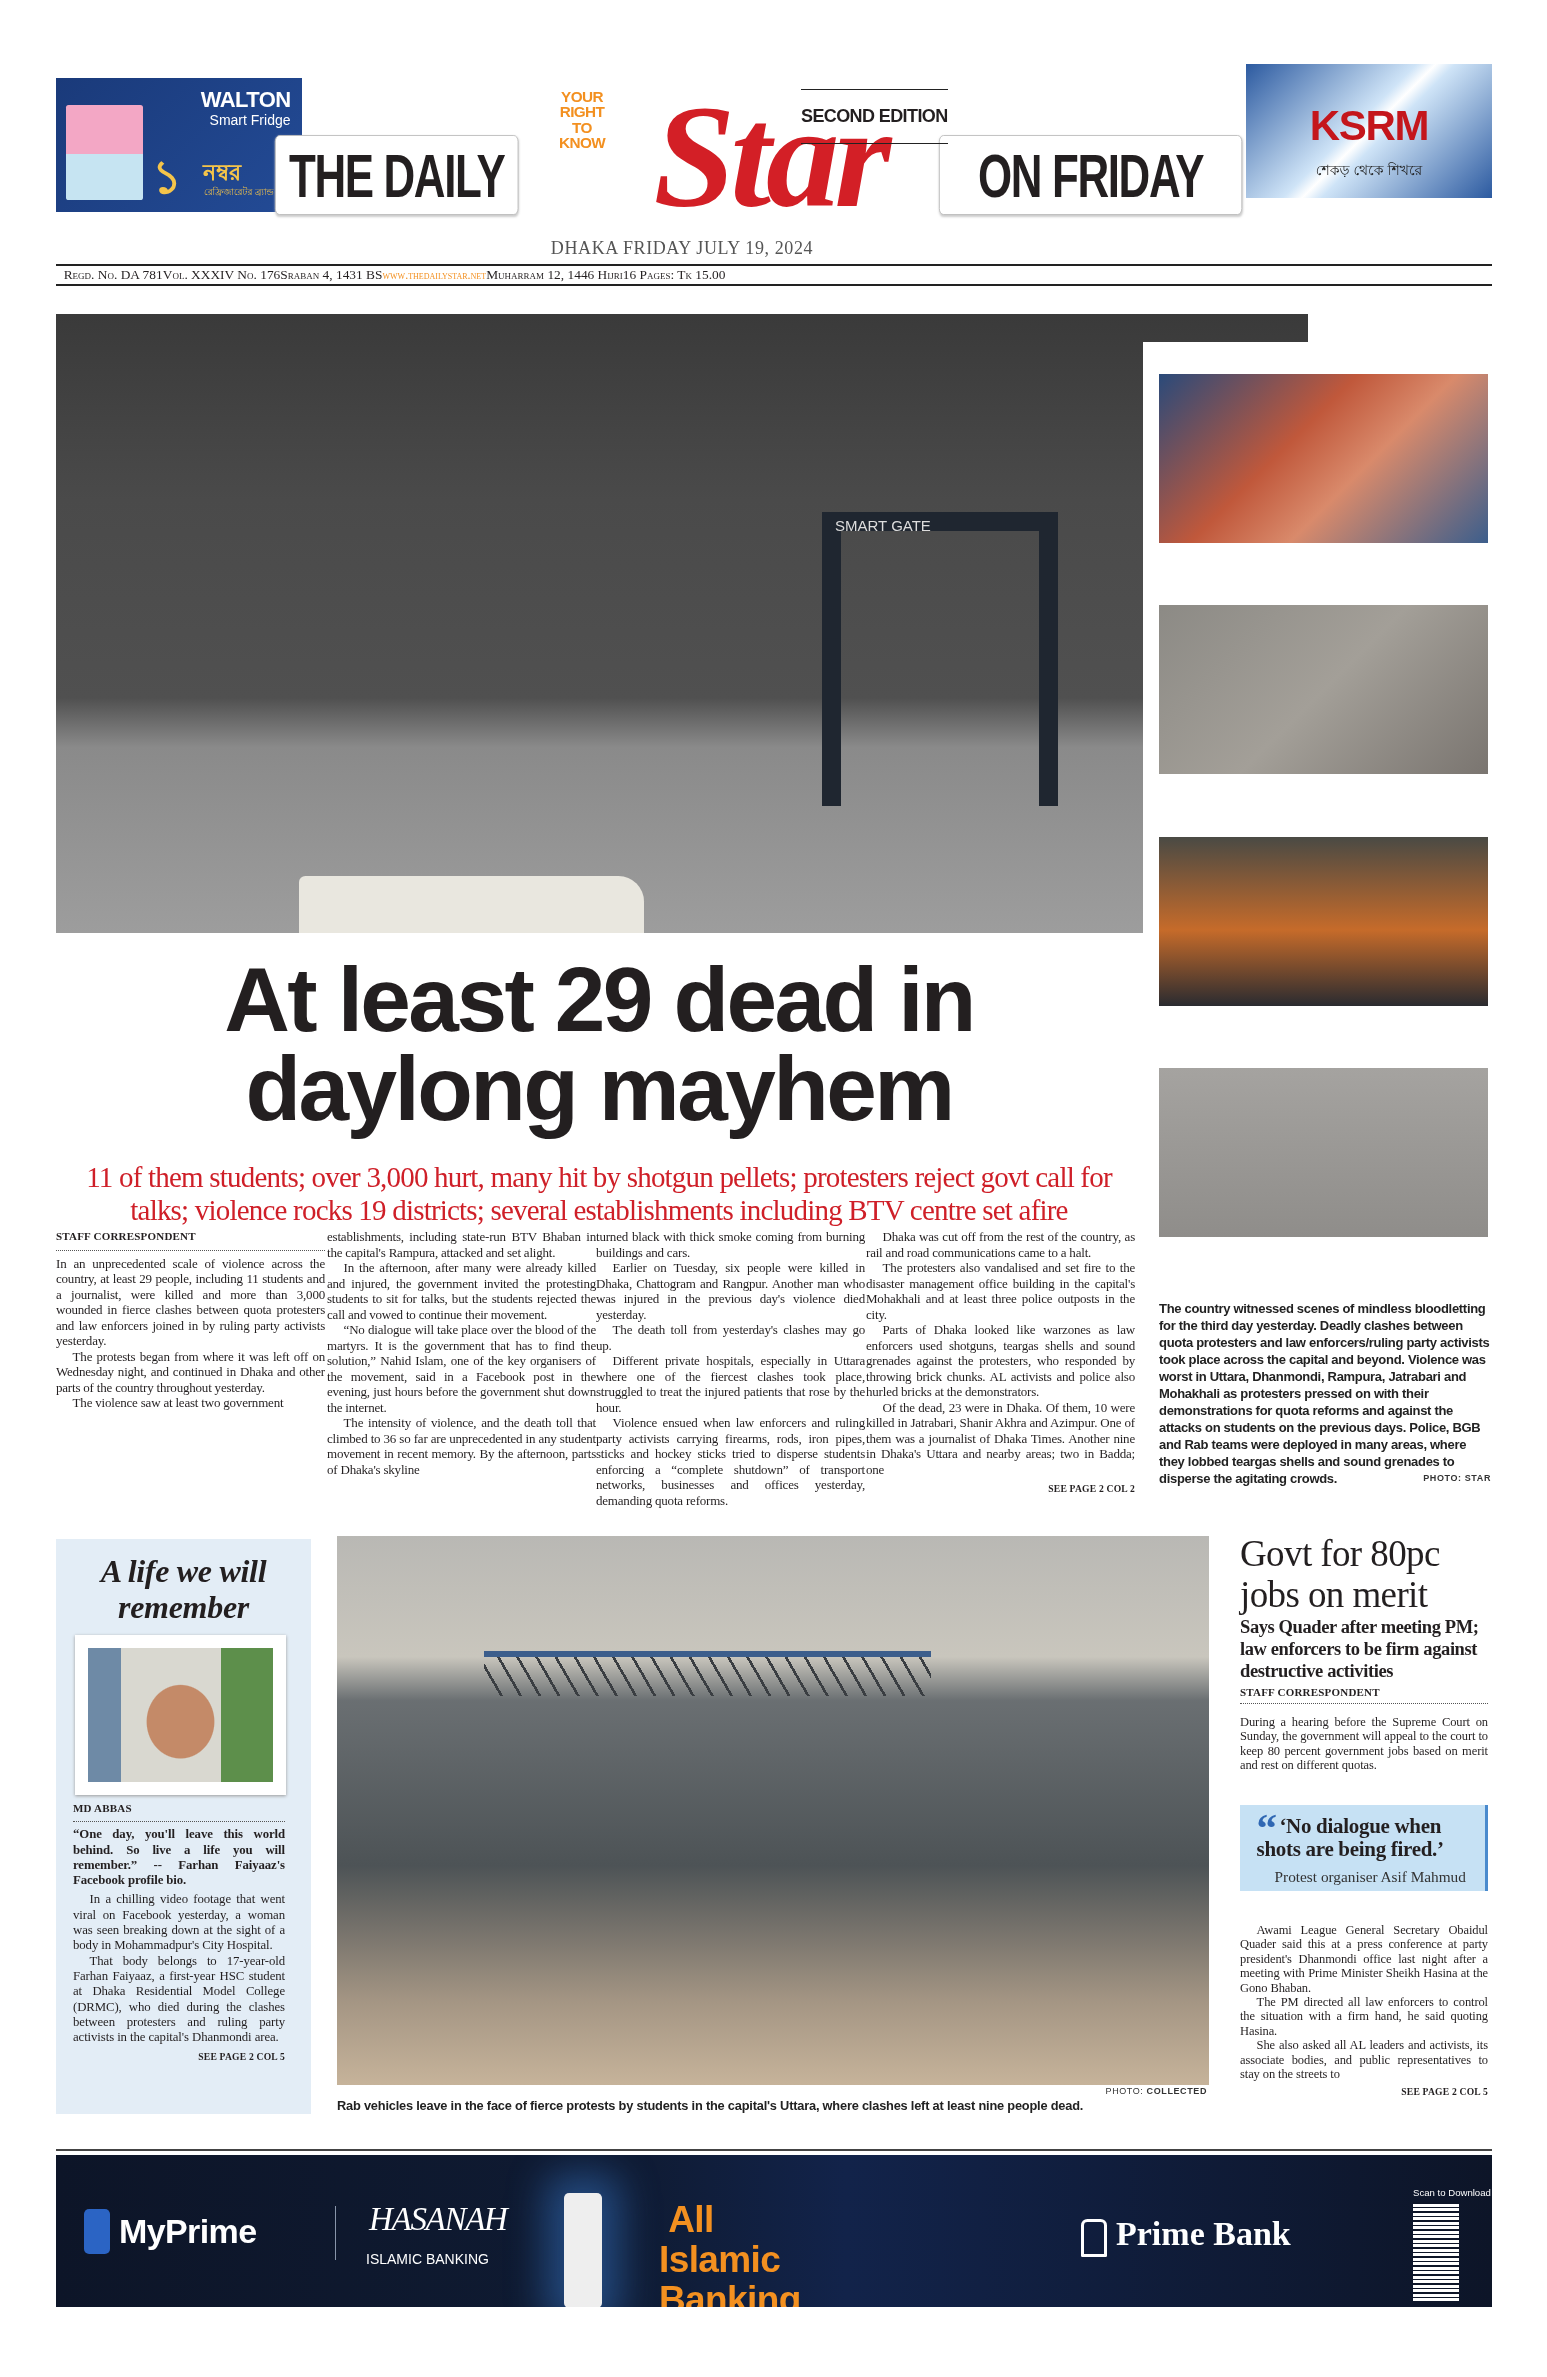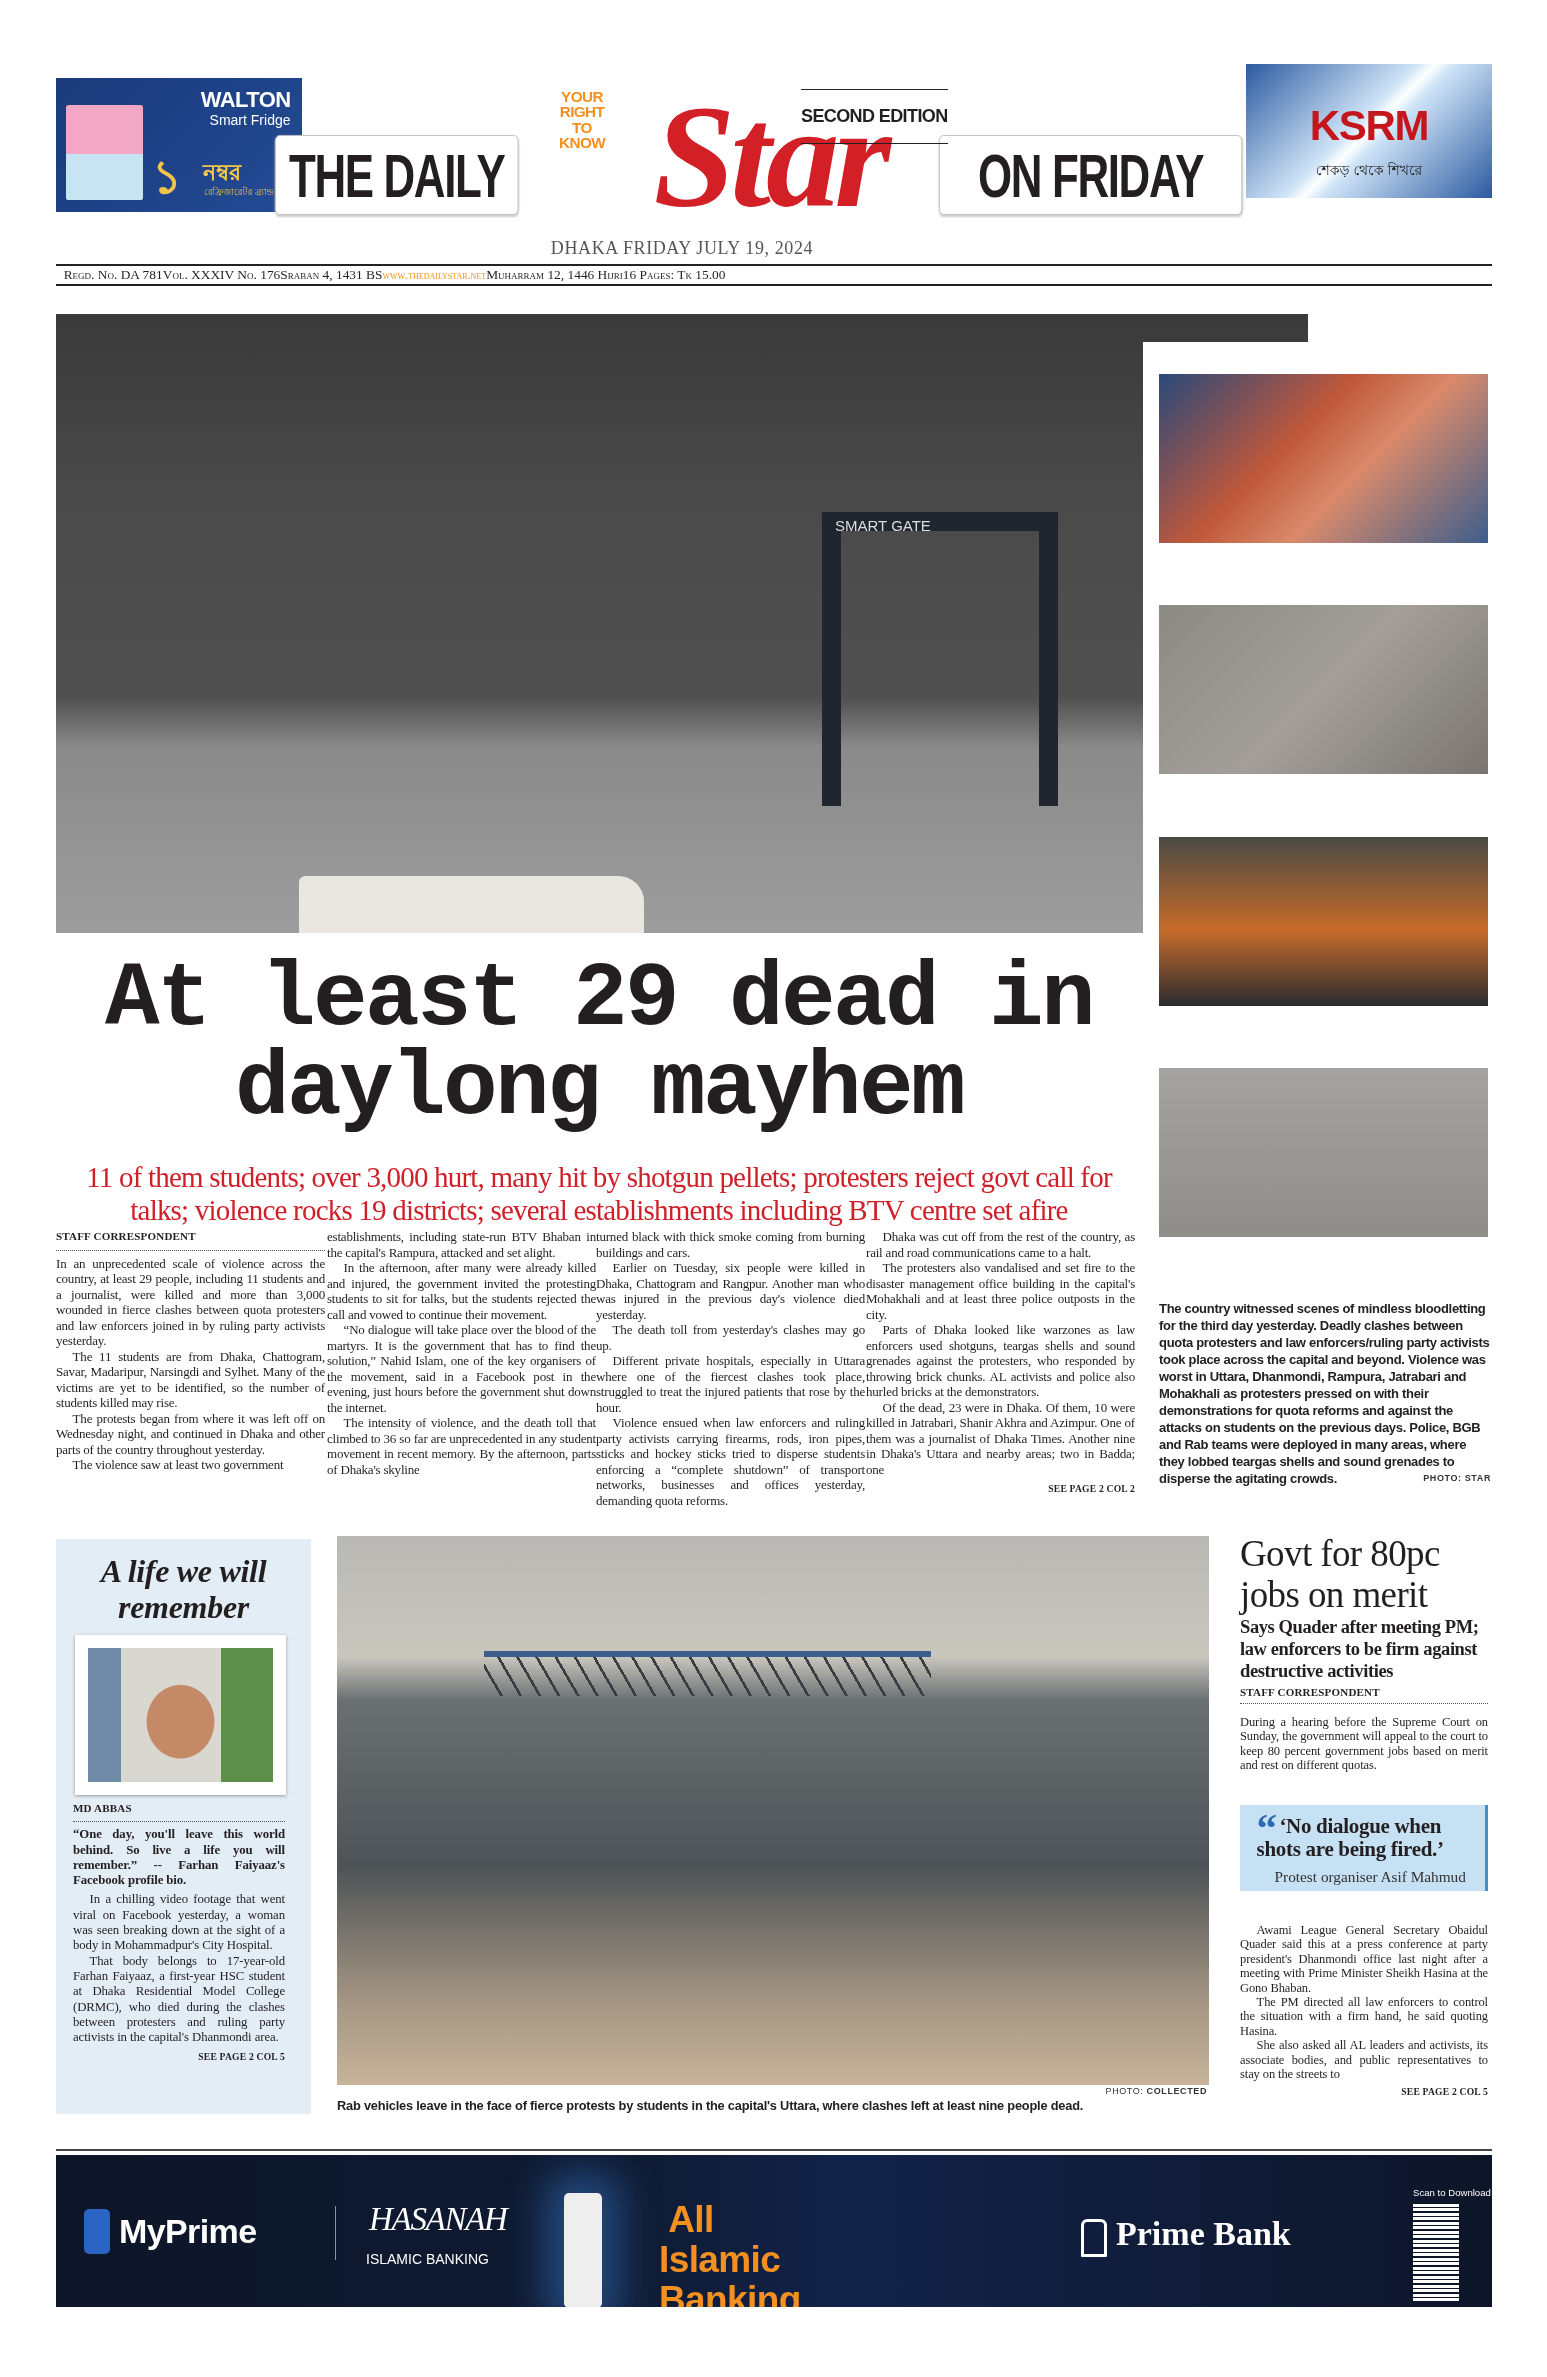--- a/index.html
+++ b/index.html
@@ -40,7 +40,7 @@
 .photo-credit{font-family:"Liberation Sans",sans-serif;font-size:9px;color:#333;letter-spacing:0.6px}
 .photo-credit b{font-weight:bold}
 
-.headline{left:56px;width:1086px;top:955px;text-align:center;font-family:Liberation Mono, monospace;font-weight:bold;font-size:91px;line-height:89px;letter-spacing:-2.6px;color:#231f20}
+.headline{left:56px;width:1086px;top:955px;text-align:center;font-family:Liberation Sans, sans-serif;font-weight:bold;font-size:91px;line-height:89px;letter-spacing:-2.6px;color:#231f20}
 .subhead{left:56px;width:1086px;top:1161px;text-align:center;color:#cf1f28;font-size:29px;line-height:33px;letter-spacing:-0.8px}
 
 .byline{font-size:11px;font-weight:bold;letter-spacing:0.2px;padding-bottom:5.1px;border-bottom:1.3px dotted #555;margin-bottom:5.1px}

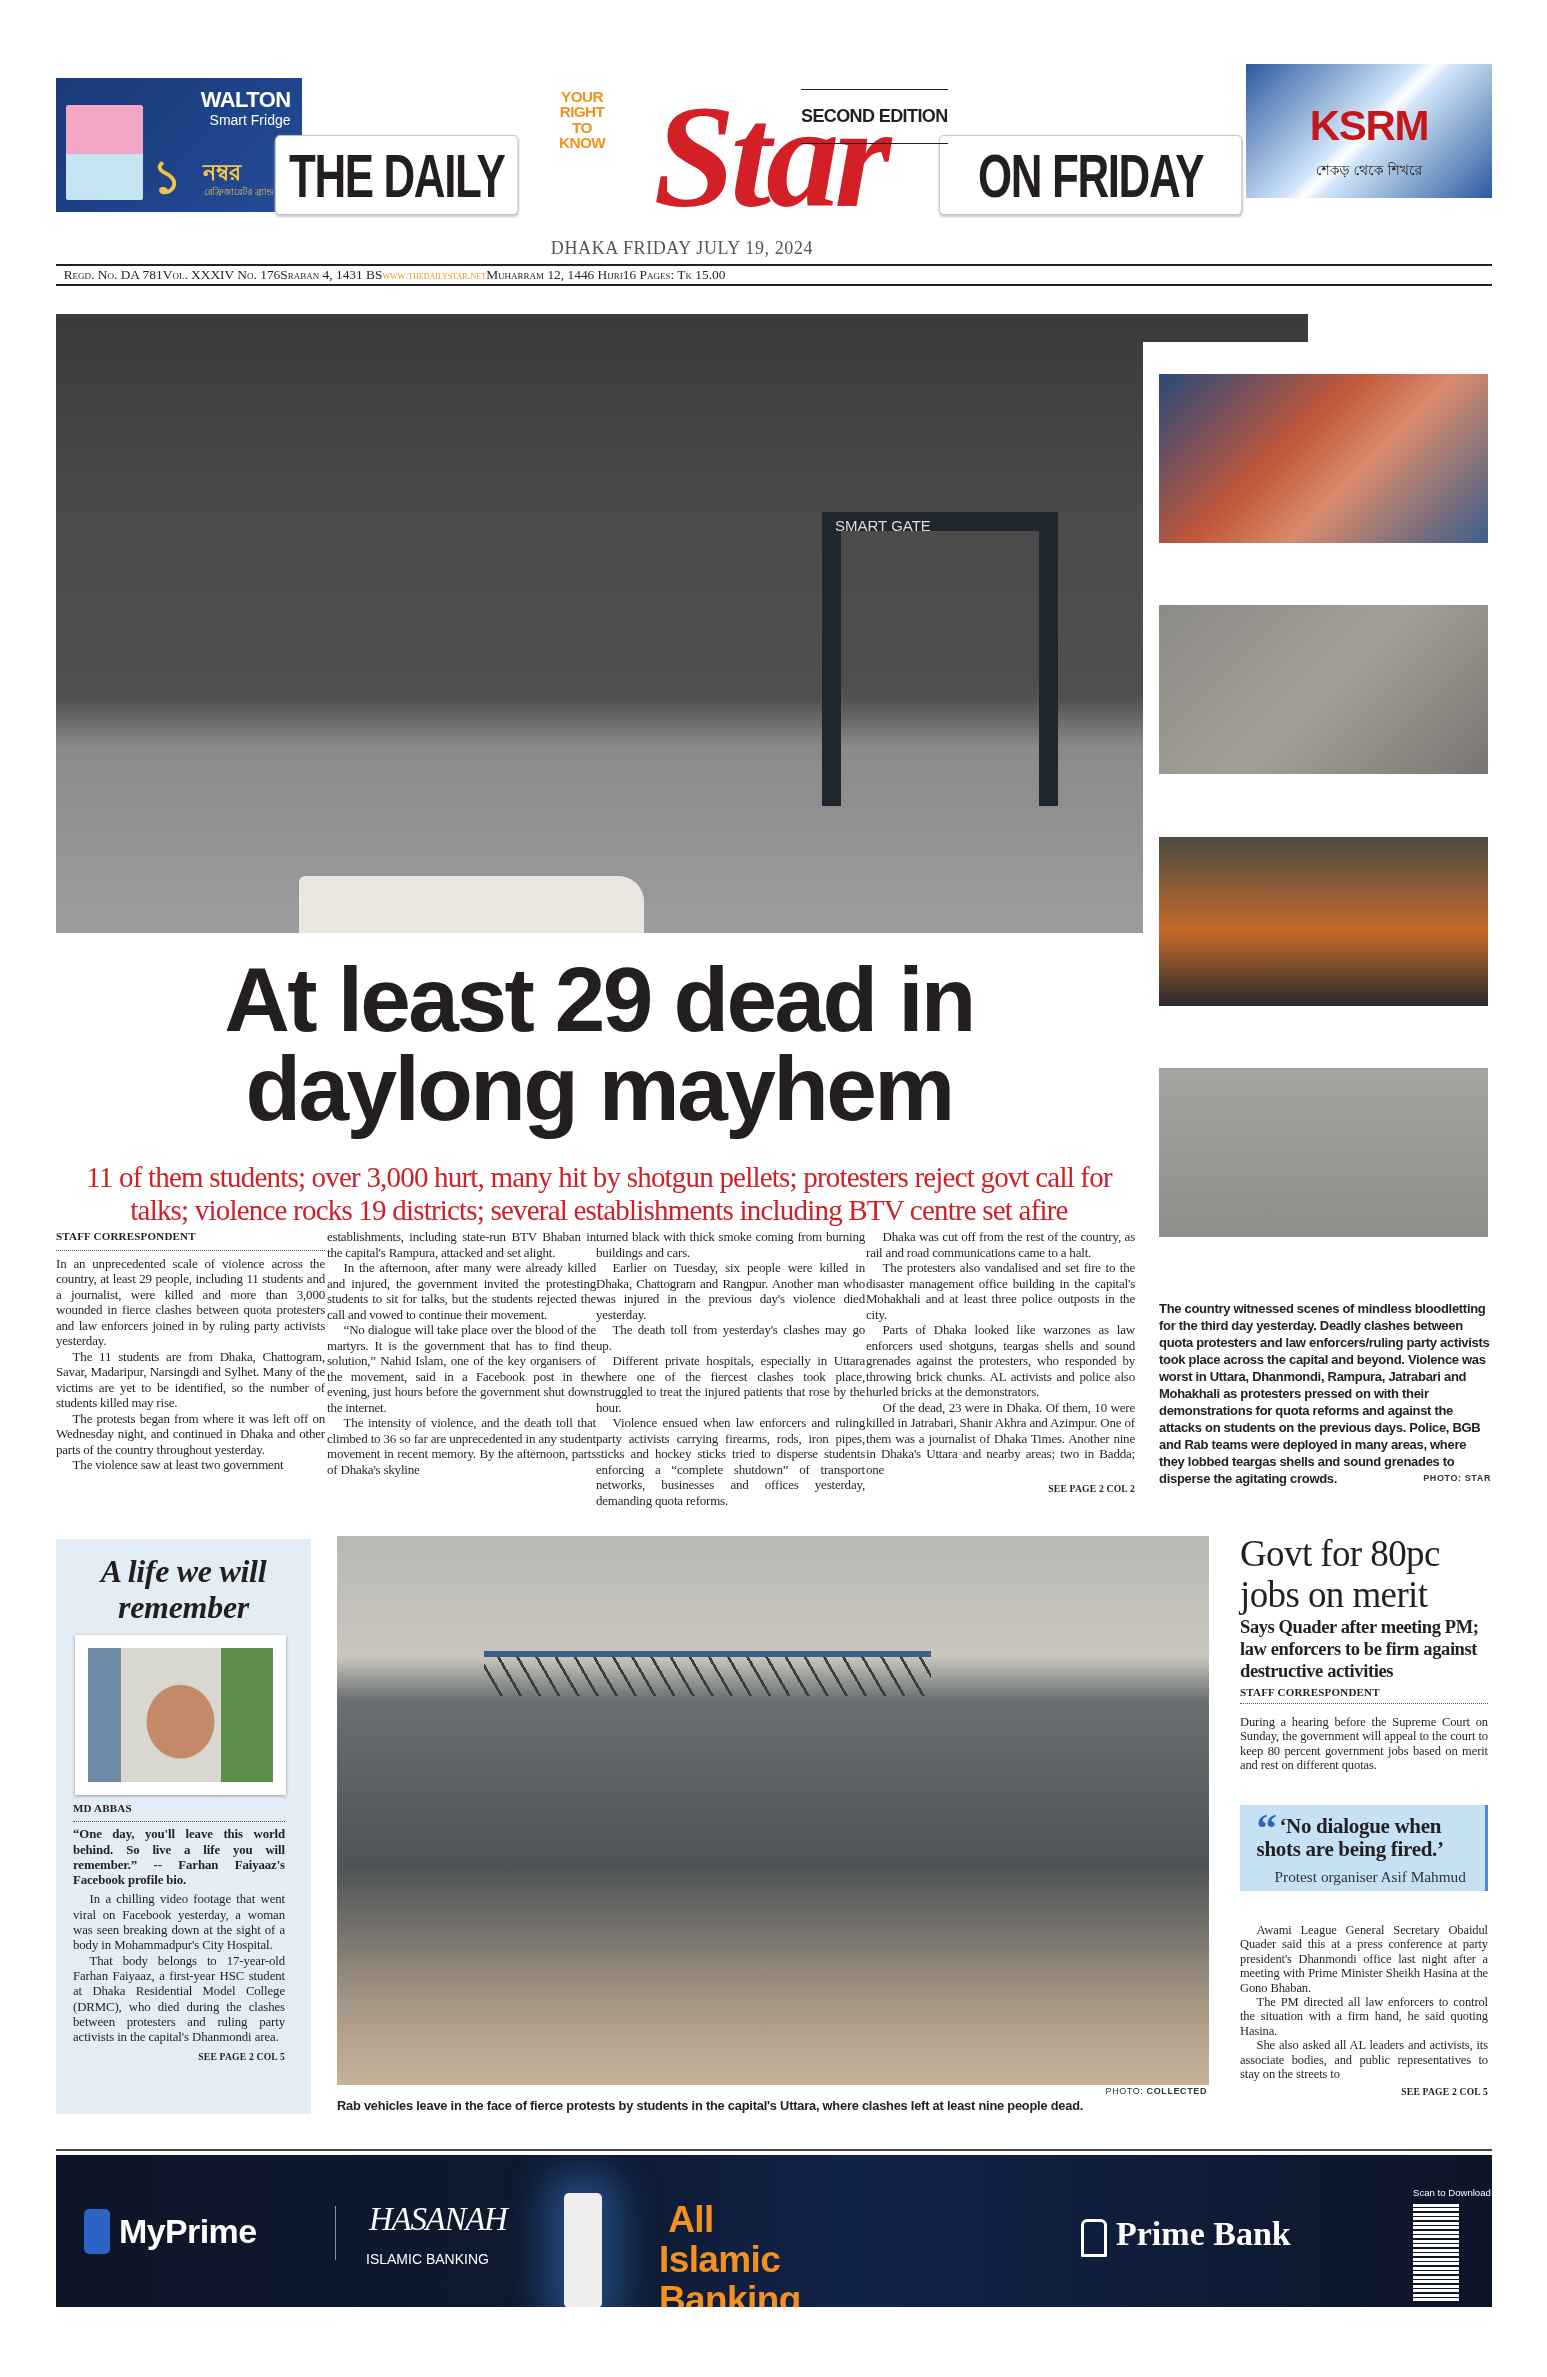--- a/index.html
+++ b/index.html
@@ -146,7 +146,6 @@
 <div class="abs col c1">
   <div class="byline">STAFF CORRESPONDENT</div>
   <p class="noind">In an unprecedented scale of violence across the country, at least 29 people, including 11 students and a journalist, were killed and more than 3,000 wounded in fierce clashes between quota protesters and law enforcers joined in by ruling party activists yesterday.</p>
-  <p>The 11 students are from Dhaka, Chattogram, Savar, Madaripur, Narsingdi and Sylhet. Many of the victims are yet to be identified, so the number of students killed may rise.</p>
   <p>The protests began from where it was left off on Wednesday night, and continued in Dhaka and other parts of the country throughout yesterday.</p>
   <p>The violence saw at least two government</p>
 </div>

